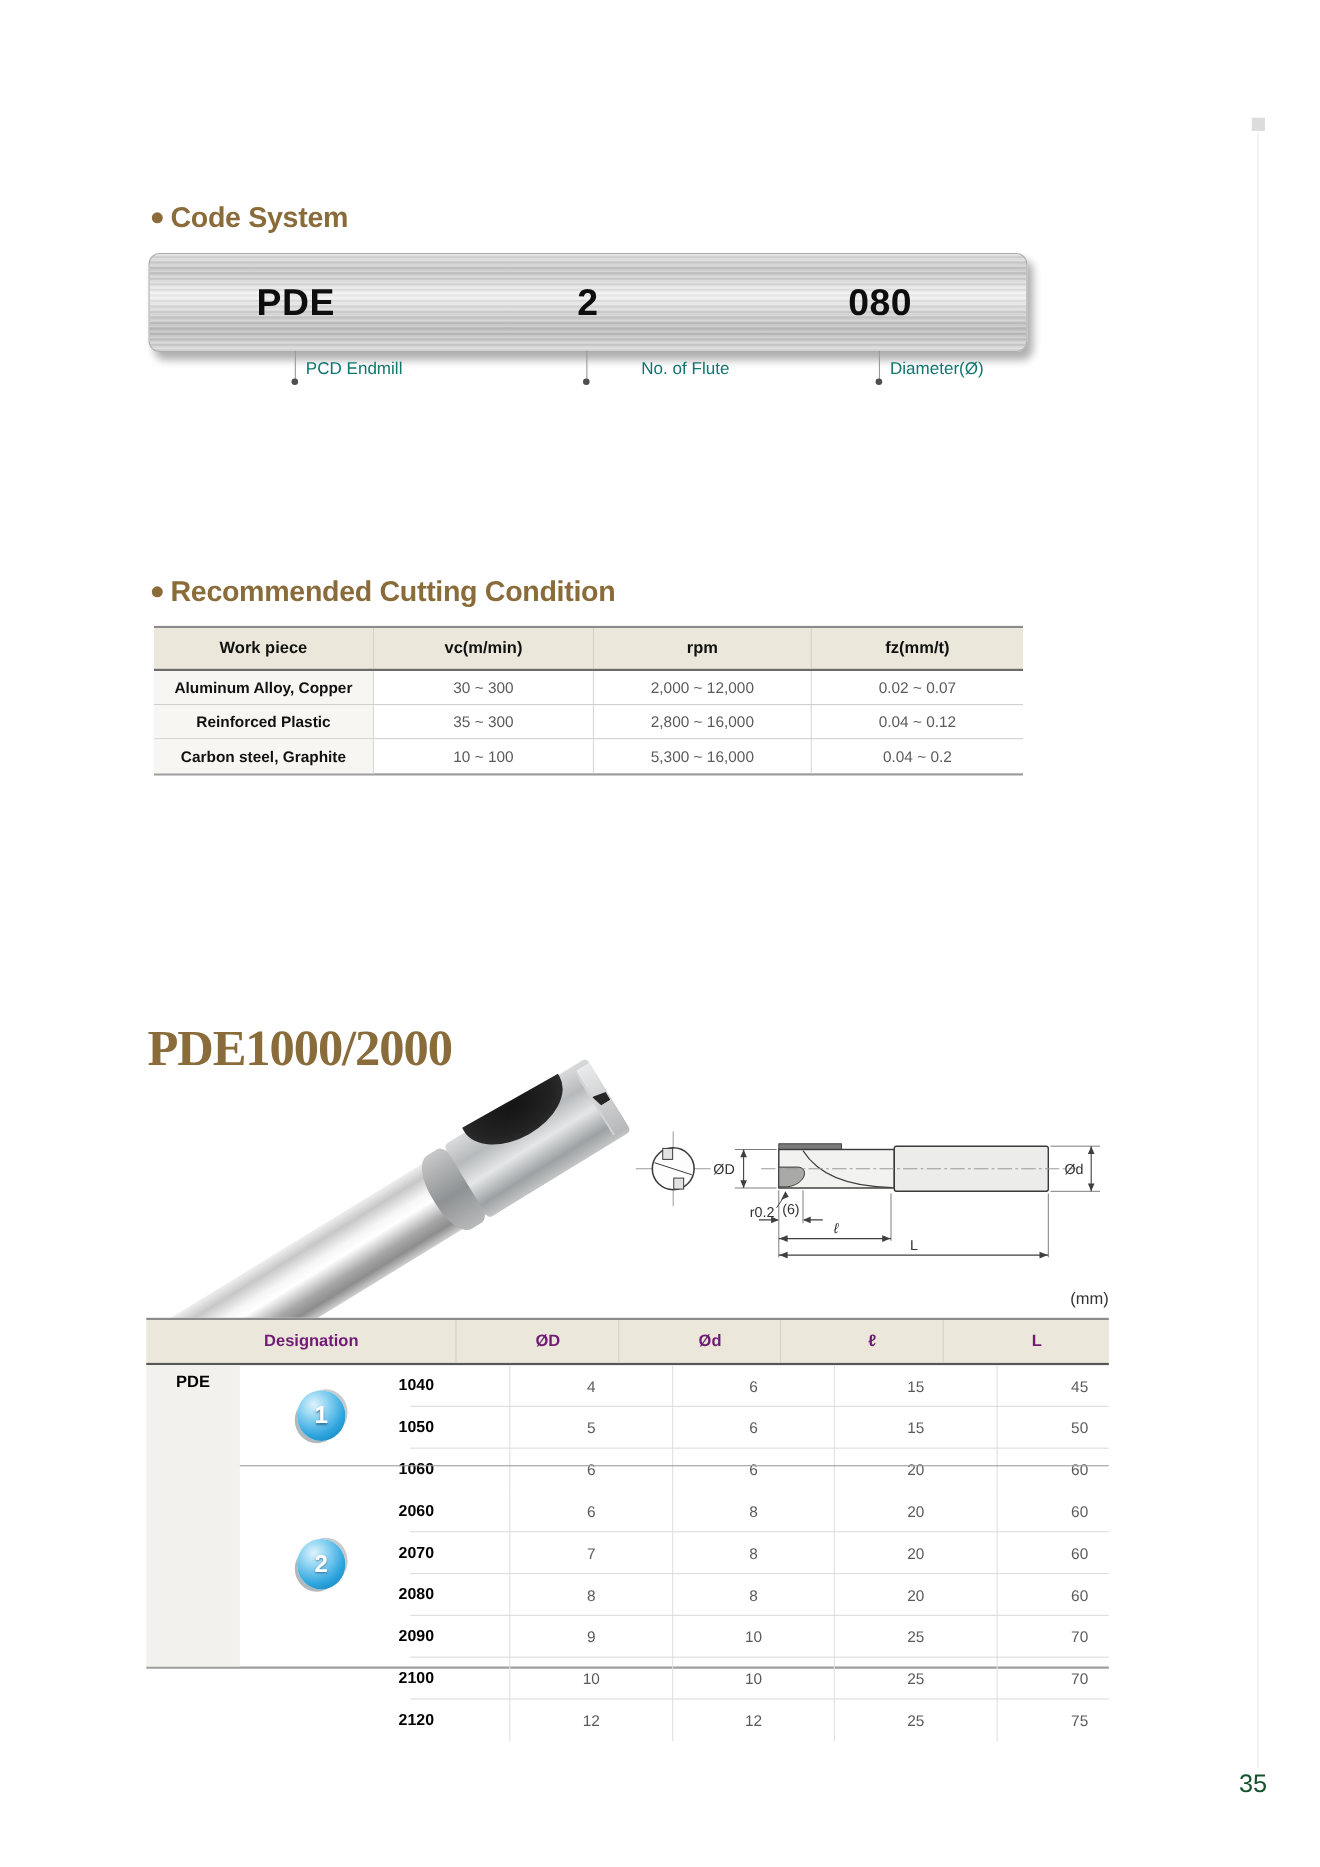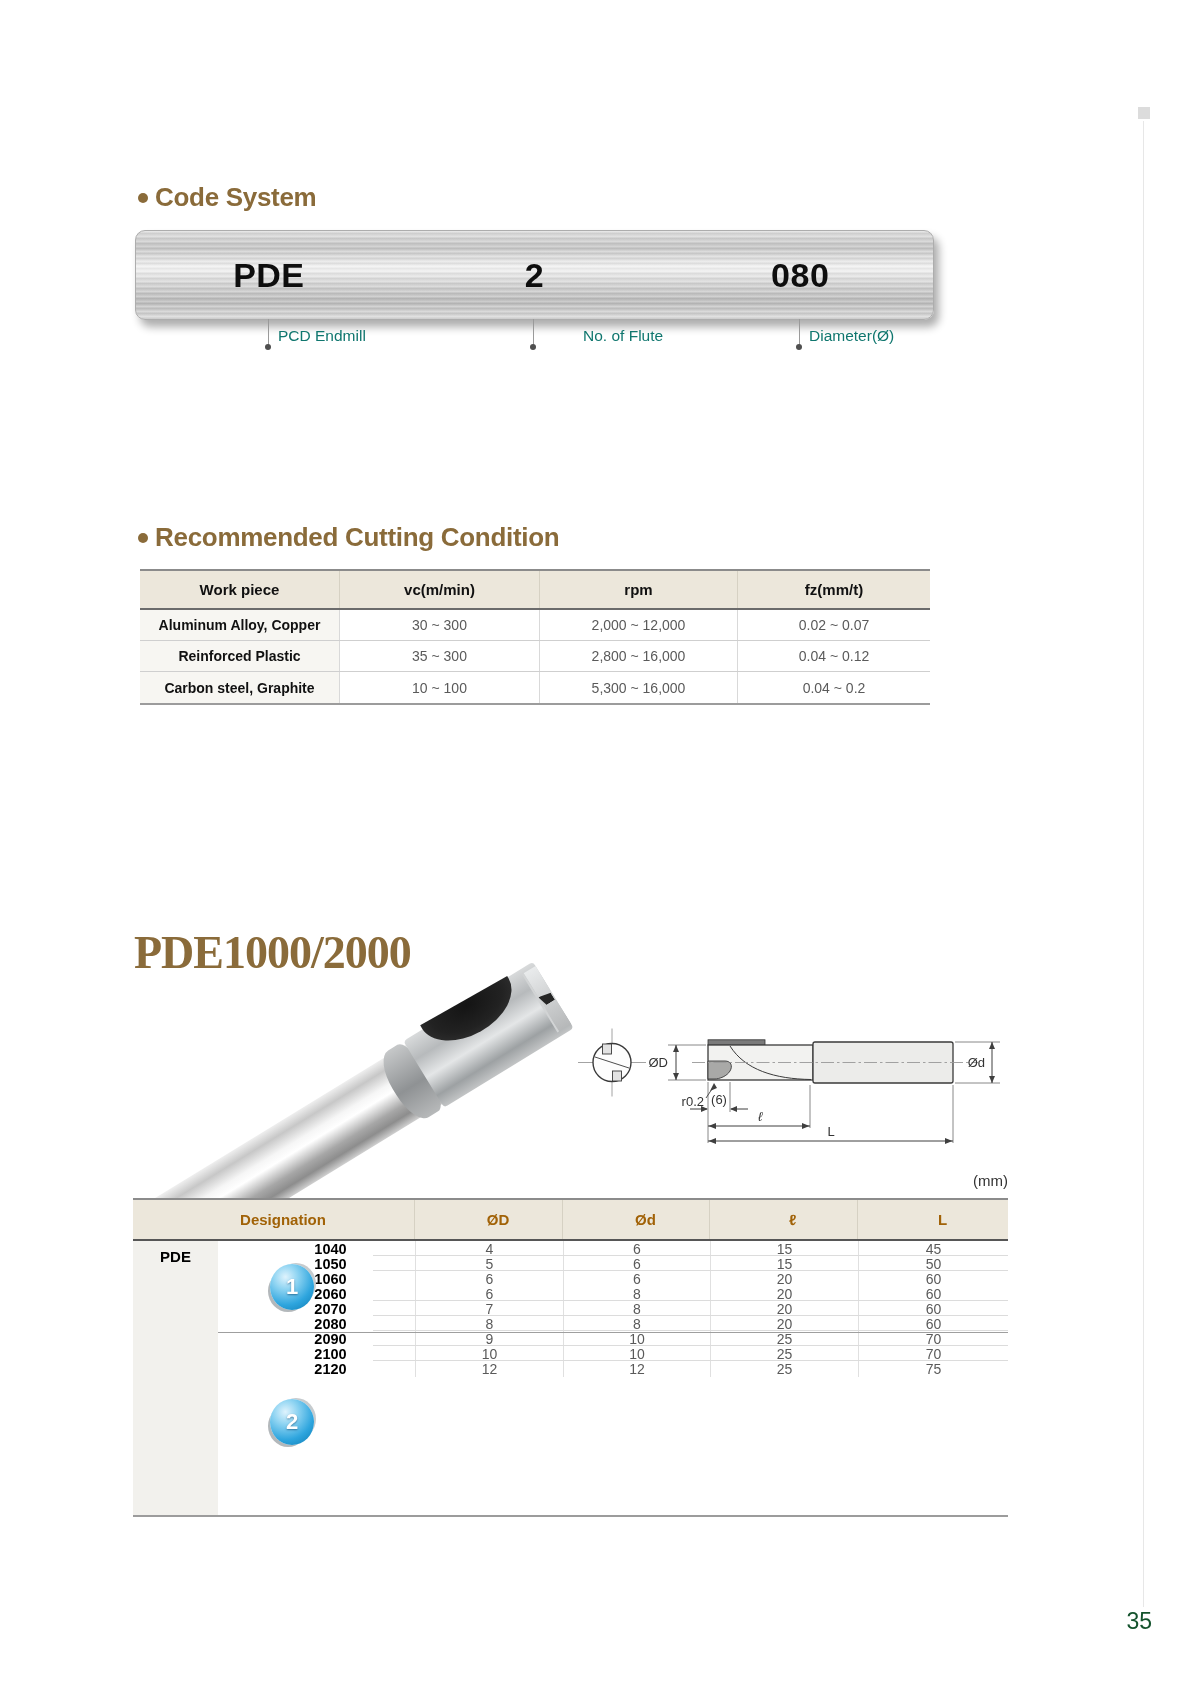--- a/index.html
+++ b/index.html
@@ -84,7 +84,7 @@
   .dim-header{display:grid;grid-template-columns:282px 148px 147px 148px 150px;height:39px;
               background:#ece7db;border-bottom:2px solid #565656;}
   .dim-header .cell{display:flex;align-items:center;justify-content:center;
-              font-weight:bold;font-size:15px;color:#a16207;border-right:1px solid #d6d1c3;padding-left:19px;}
+              font-weight:bold;font-size:15px;color:#701a75;border-right:1px solid #d6d1c3;padding-left:19px;}
   .dim-header .cell:last-child{border-right:none;}
   .dim-body{position:relative;height:274px;}
   .pde-col{position:absolute;left:0;top:0;width:85px;height:100%;background:#f2f1ed;}

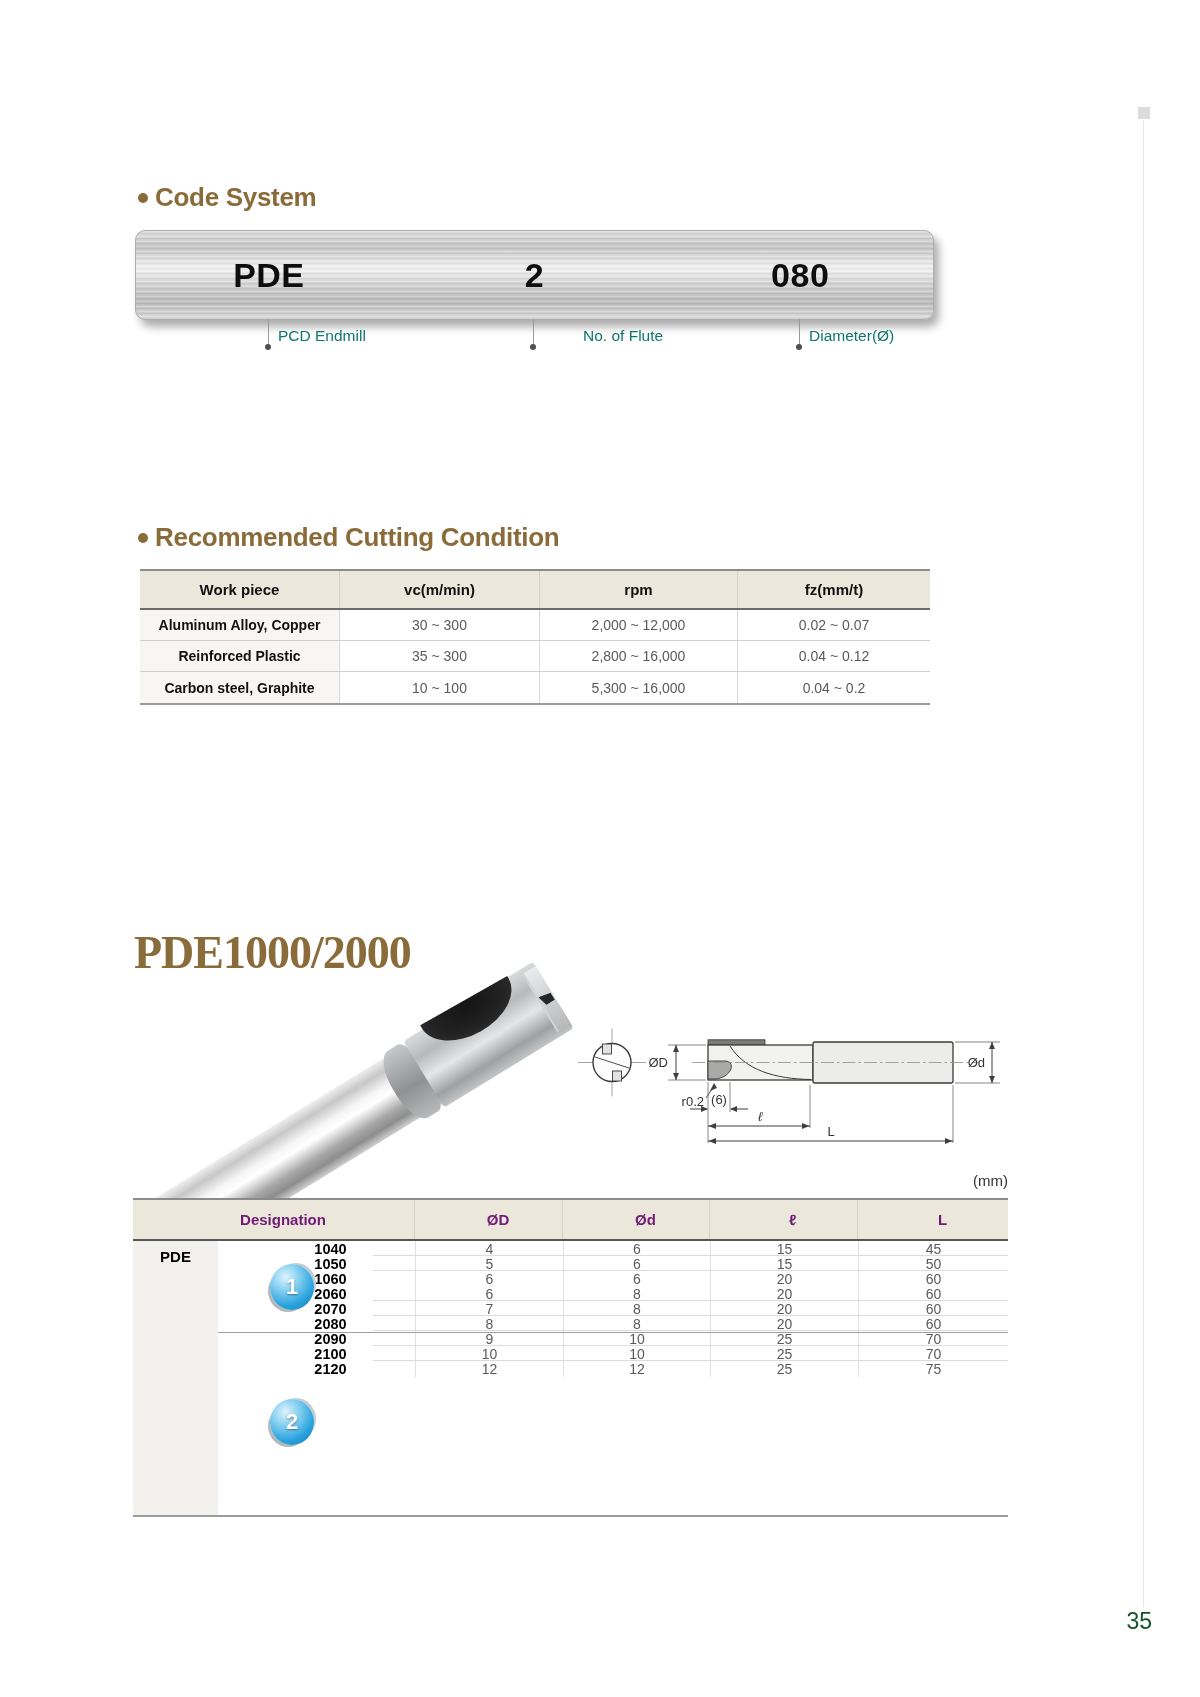--- a/index.html
+++ b/index.html
@@ -91,7 +91,7 @@
   .pde-label{position:absolute;left:0;top:0;width:85px;height:30px;display:flex;align-items:center;
              justify-content:center;font-weight:bold;font-size:15px;color:#000;}
   .dim-rows{position:absolute;left:0;top:0;width:875px;}
-  .dim-row{position:relative;display:grid;grid-template-columns:85px 197px 148px 147px 148px 150px;height:15px;}
+  .dim-row{position:relative;display:grid;grid-template-columns:85px 197px 148px 147px 148px 150px;height:38px;padding-left:48px;}
   .dim-row::after{content:"";position:absolute;left:240px;right:0;bottom:0;height:1px;background:#dcdcdc;}
   .dim-row.no-line::after{display:none;}
   .dim-row .cell{display:flex;align-items:center;justify-content:center;}

